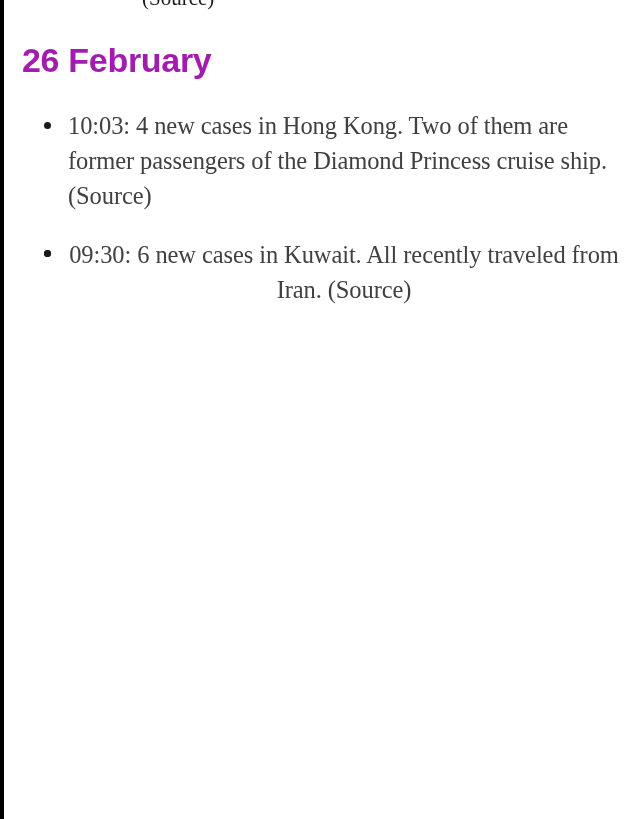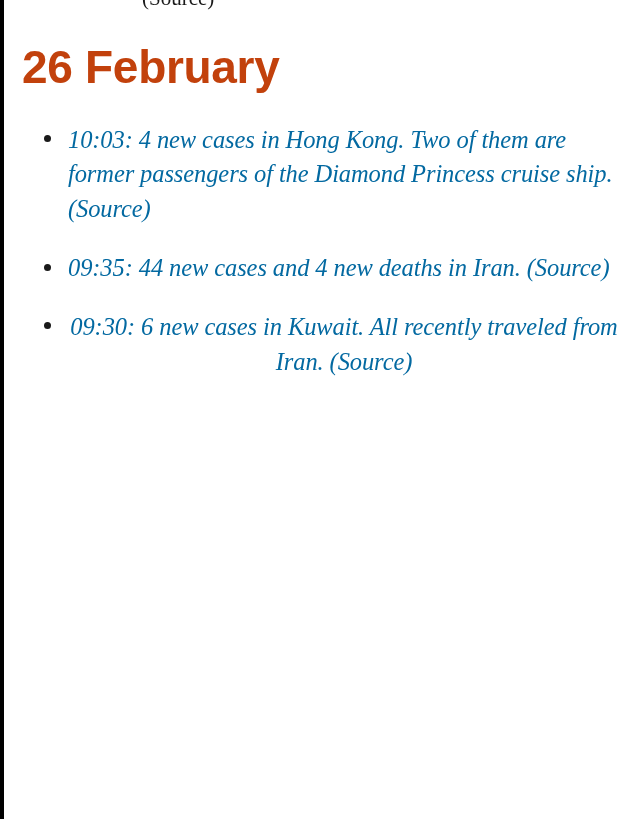--- a/index.html
+++ b/index.html
@@ -44,11 +44,11 @@
   .date-heading {
     font-family: "Liberation Sans", sans-serif;
     font-weight: bold;
-    font-size: 46px;
+    font-size: 34px;
     line-height: 1.1;
     letter-spacing: -0.3px;
     margin: 28px 0 0 0;
-    color: #c2410c;
+    color: #a21caf;
   }
   ul.entries {
     list-style: none;

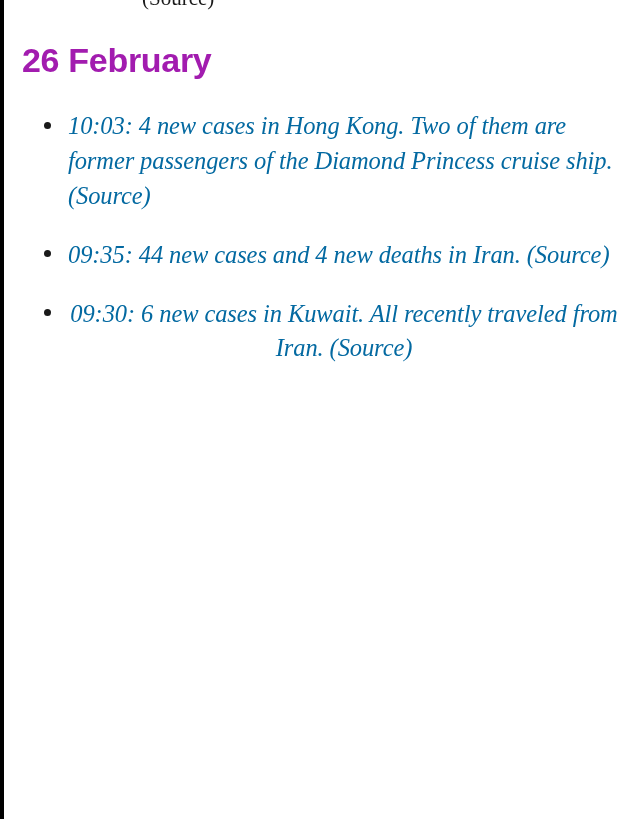--- a/index.html
+++ b/index.html
@@ -61,9 +61,8 @@
     margin-bottom: 24px;
     font-size: 24.5px;
     line-height: 1.42;
-    color: #0369a1;
+    color: #404040;
     letter-spacing: -0.1px;
-    font-style: italic;
   }
   ul.entries li:last-child {
     margin-bottom: 0;

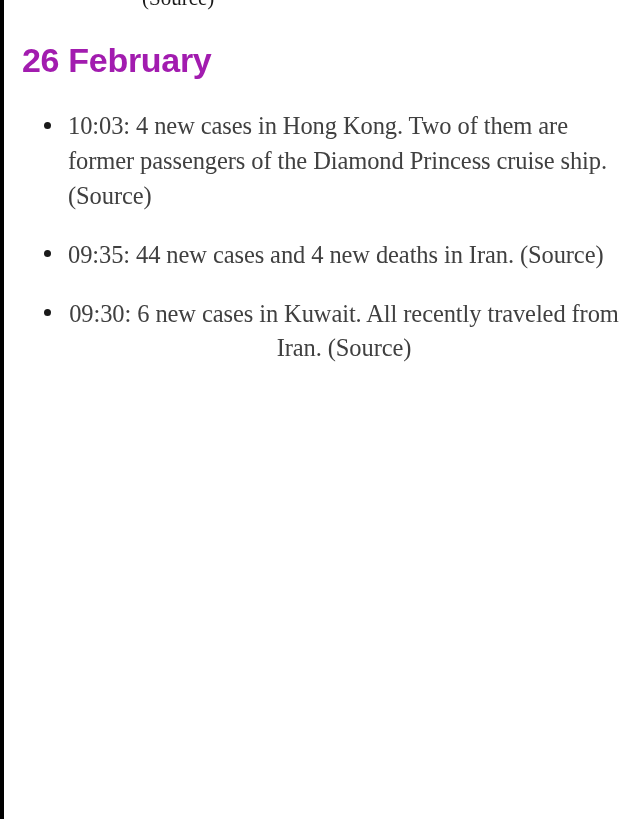--- a/index.html
+++ b/index.html
@@ -98,7 +98,6 @@
     </li>
     <li>
       <span class="bullet"></span>
-      <span>09:35: 44 new cases and 4 new deaths in Iran. (Source)</span>
     </li>
     <li>
       <span class="bullet"></span>

